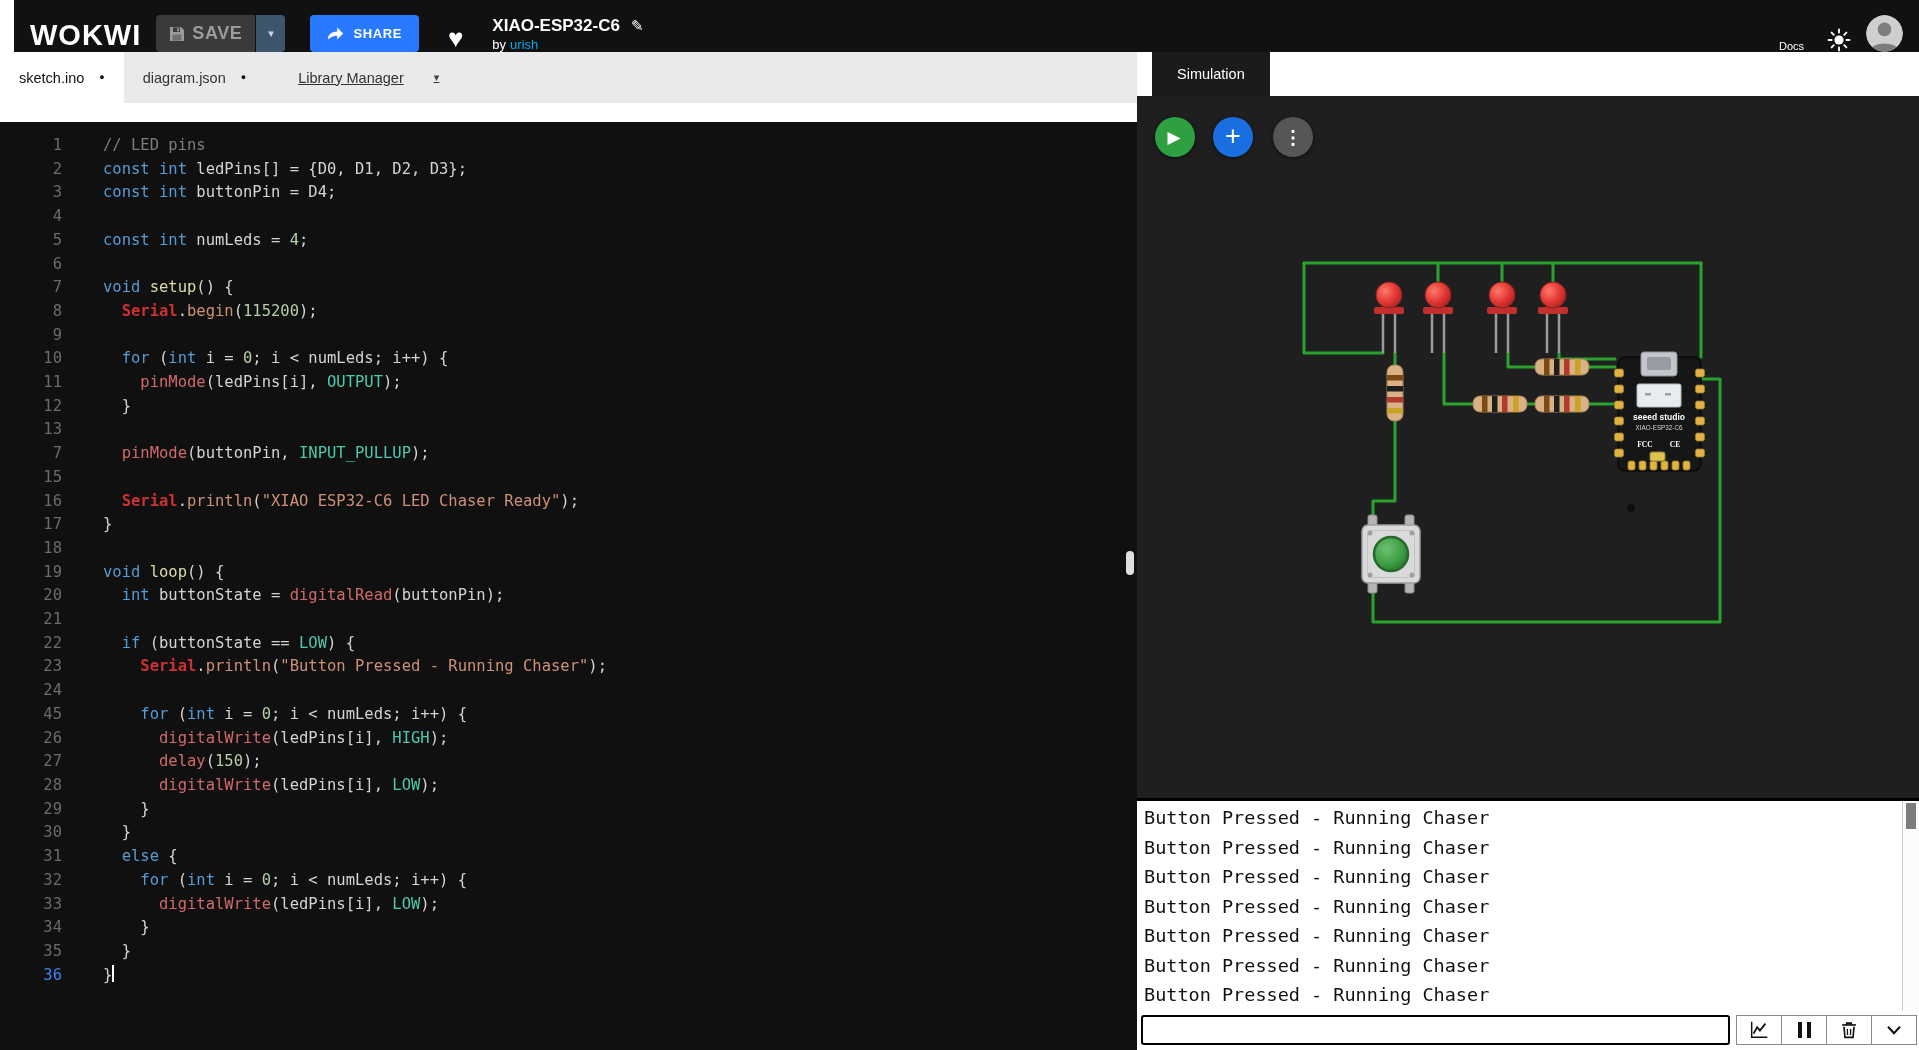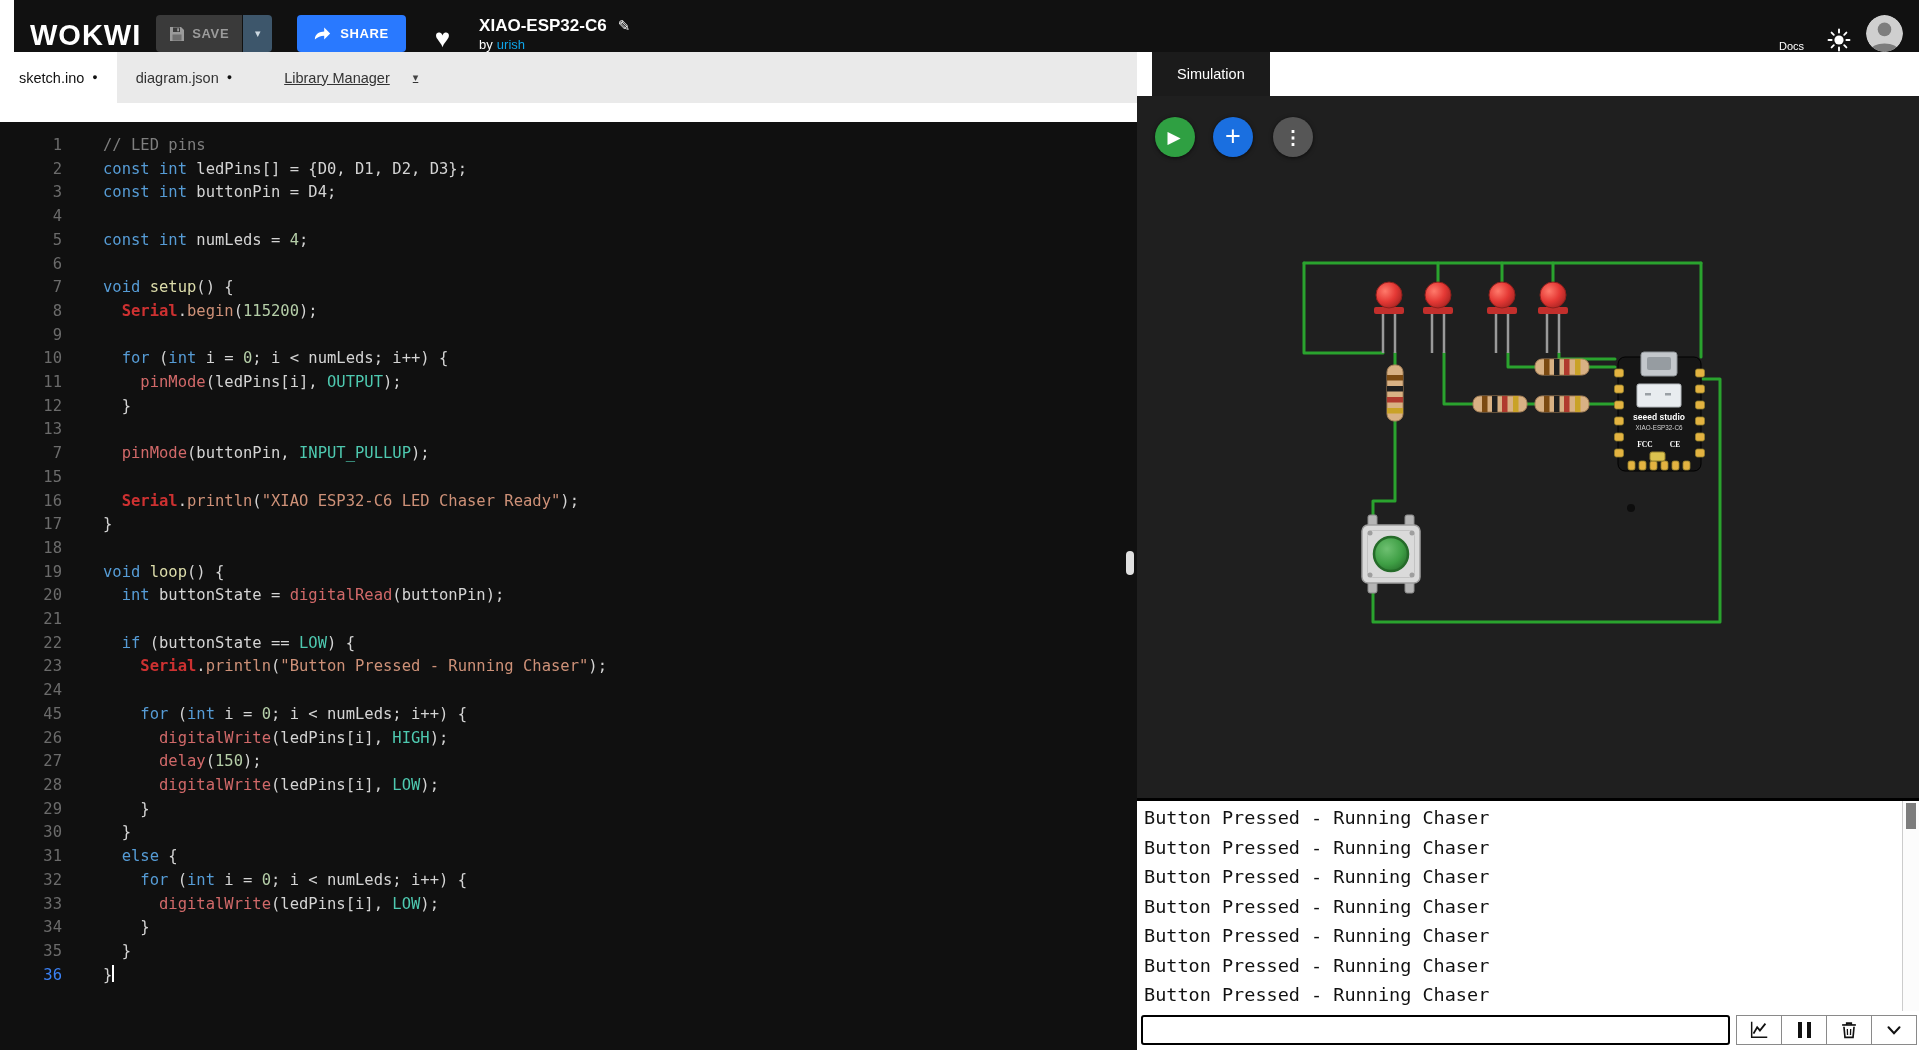--- a/index.html
+++ b/index.html
@@ -13,7 +13,7 @@
   .logo{color:#fff;font-size:29px;font-weight:700;letter-spacing:1px;cursor:pointer;}
   .save-group{display:flex;height:37px;}
   .save-btn{display:flex;align-items:center;gap:7px;background:#3a3a3a;border:none;
-            border-radius:4px 0 0 4px;color:#9b9b9b;font-weight:700;font-size:13px;
+            border-radius:4px 0 0 4px;color:#9b9b9b;font-weight:700;font-size:18px;
             letter-spacing:.6px;padding:0 13px;cursor:pointer;}
   .save-caret{width:29px;background:#3d566b;border:none;border-radius:0 4px 4px 0;
               color:#cdd9e2;font-size:11px;margin-left:1px;cursor:pointer;}

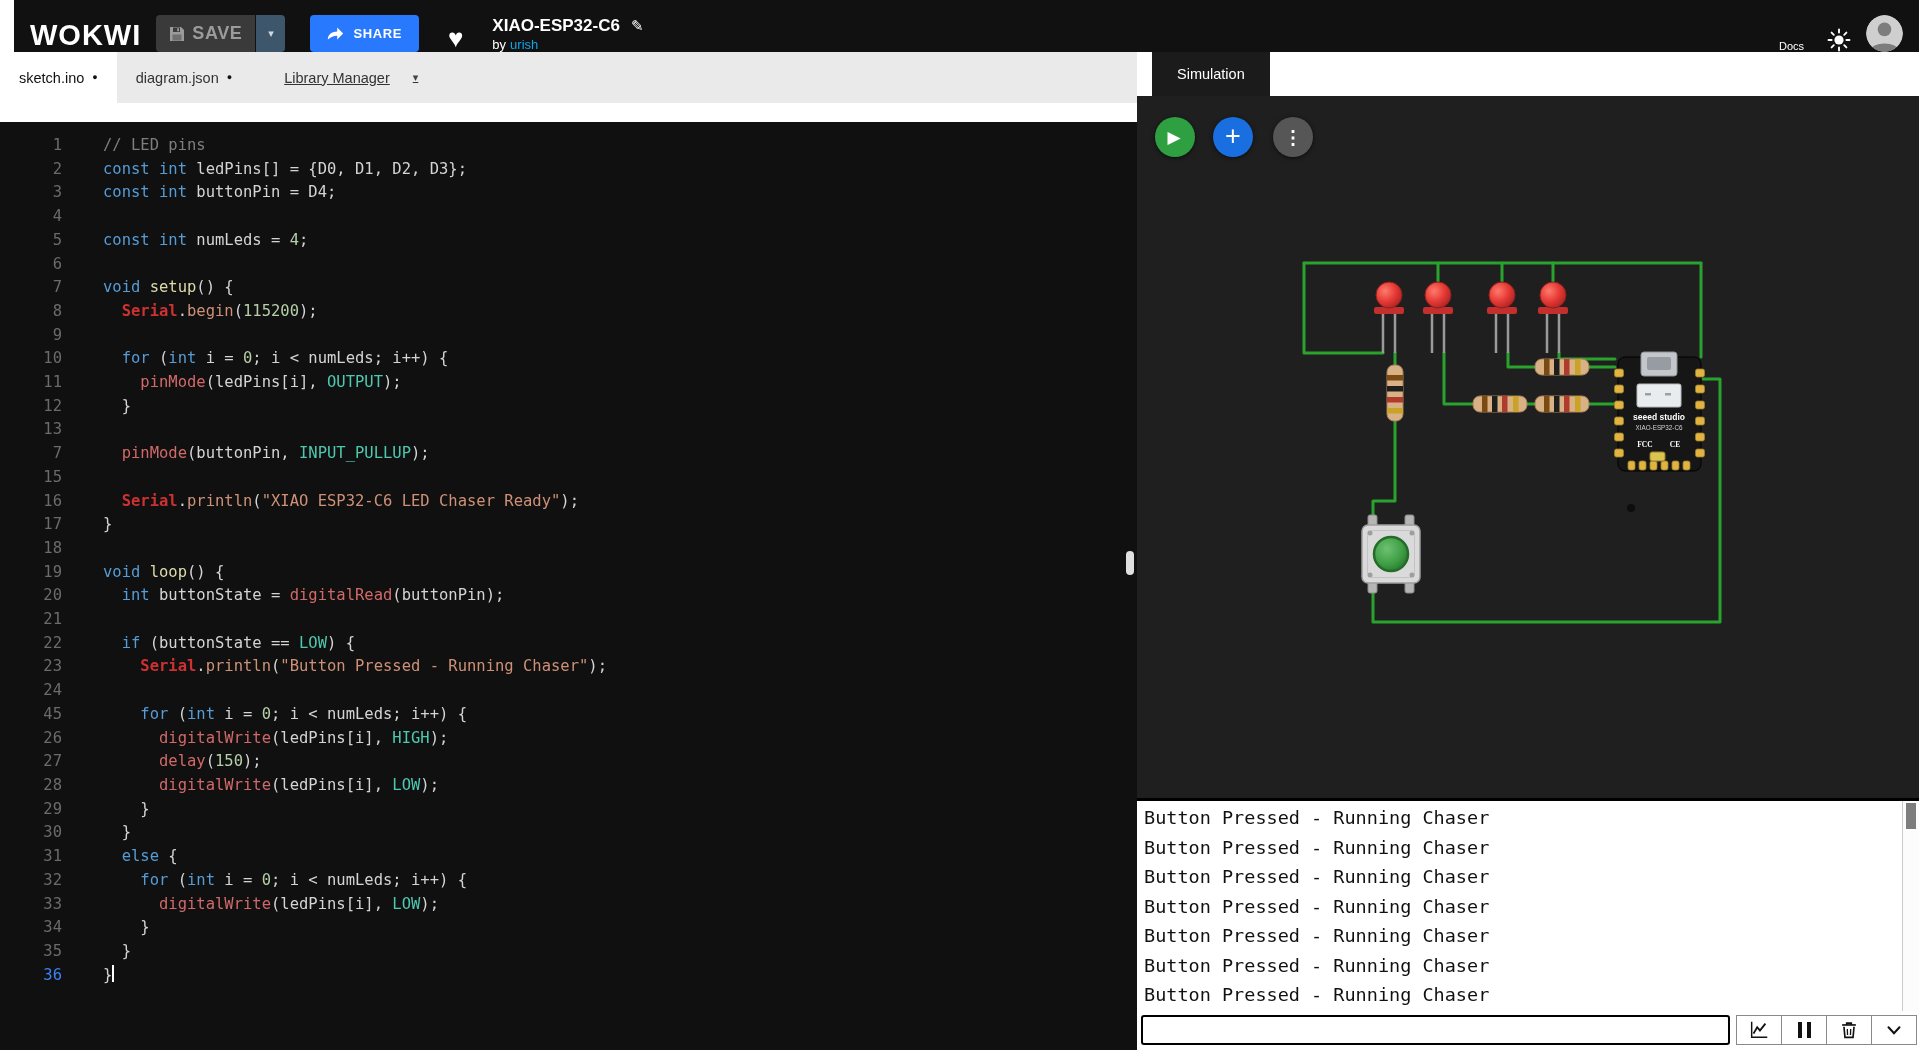--- a/index.html
+++ b/index.html
@@ -35,7 +35,7 @@
   
   .left-panel{position:absolute;top:52px;left:0;width:1137px;bottom:0;background:#101010;}
   .tabstrip{height:51px;background:#eaeaea;display:flex;align-items:stretch;}
-  .ftab{display:flex;align-items:center;gap:8px;padding:0 19px;font-size:14.5px;color:#333;cursor:pointer;}
+  .ftab{display:flex;align-items:center;gap:15px;padding:0 19px;font-size:14.5px;color:#333;cursor:pointer;}
   .ftab.active{background:#fff;color:#111;}
   .dot{font-size:9px;color:#111;line-height:1;}
   .lm{margin-left:14px;text-decoration:underline;}

